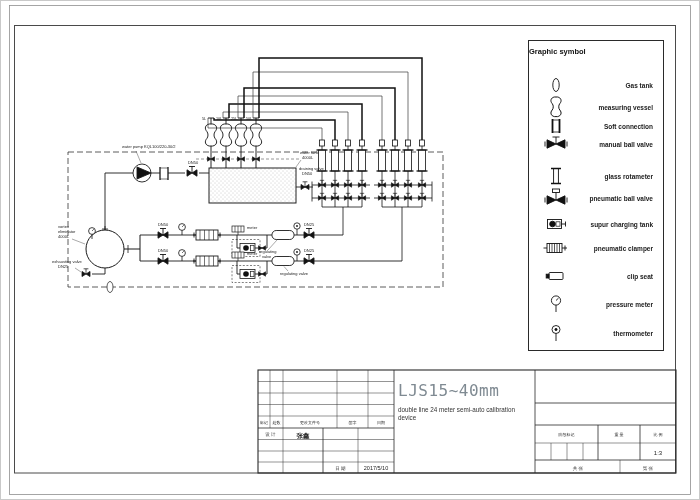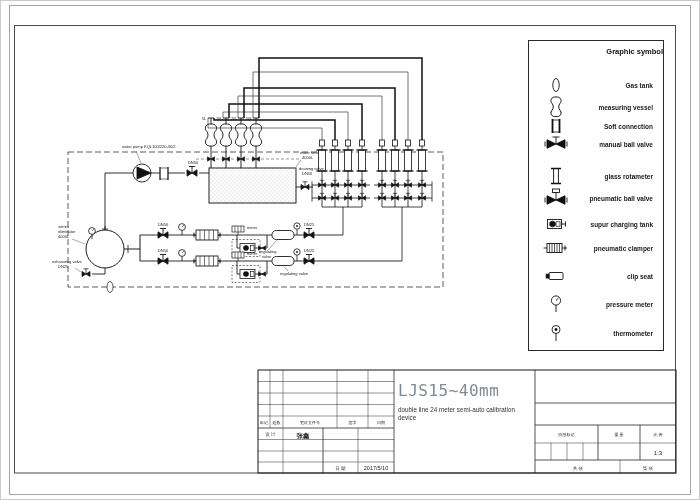--- a/index.html
+++ b/index.html
@@ -13,7 +13,7 @@
   .sub{font-size:6.3px;fill:#333;}
   
   .legend{position:absolute;left:528px;top:40px;width:134px;height:309px;border:1px solid #2a2a2a;background:#fff;}
-  .legend-title{position:absolute;top:6px;left:0;width:100%;text-align:right;font-size:7.5px;font-weight:bold;color:#111;}
+  .legend-title{position:absolute;top:6px;left:0;width:100%;text-align:left;font-size:7.5px;font-weight:bold;color:#111;}
   .lrow{position:absolute;left:0;width:100%;height:22px;display:flex;align-items:center;justify-content:space-between;padding:0 10px 0 12px;box-sizing:border-box;}
   .lrow .lic{position:static;width:30px;height:22px;flex:0 0 30px;}
   .lrow span{font-size:6.5px;font-weight:bold;color:#1a1a1a;text-align:right;}

